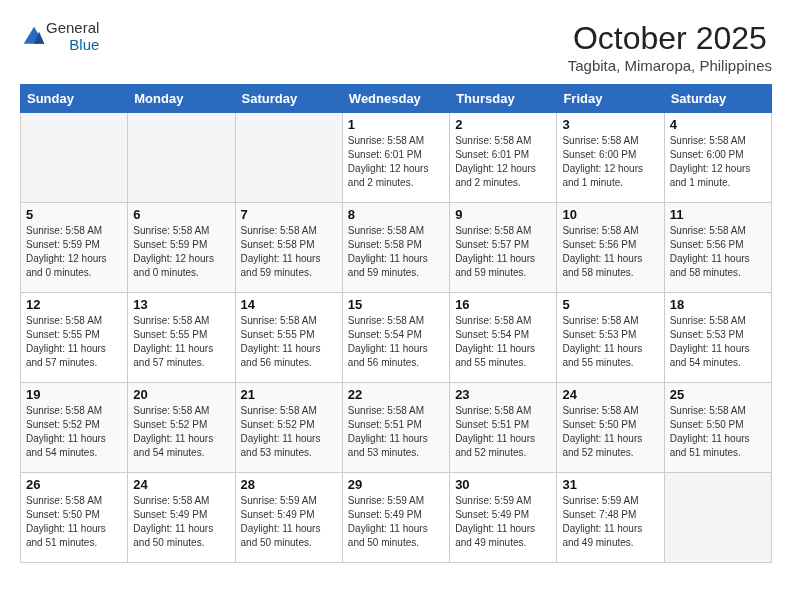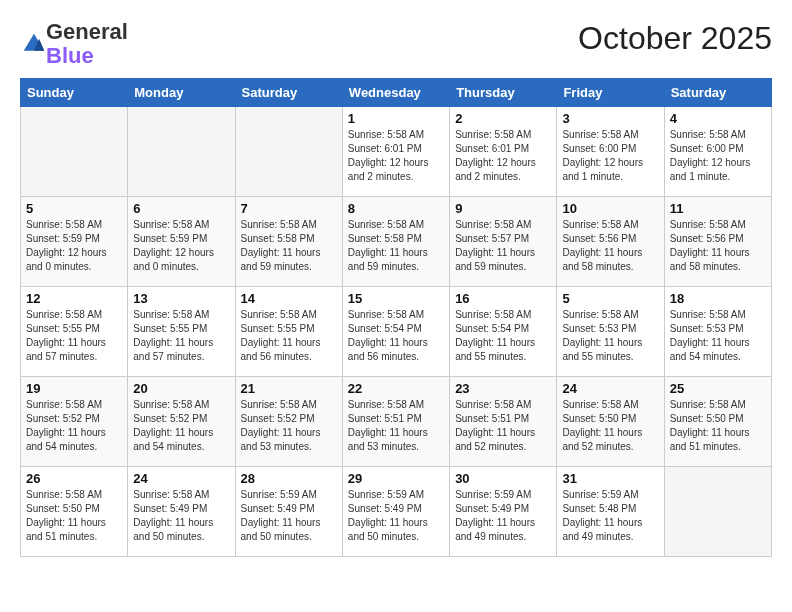--- a/index.html
+++ b/index.html
@@ -21,9 +21,10 @@
       align-items: center;
     }
     .logo-text {
-      font-size: 22px;
-      font-weight: bold;
+      font-size: 15px;
+      font-weight: normal;
       line-height: 1.1;
+      text-align: right;
     }
     .logo-general { color: #333; }
     .logo-blue { color: #8b5cf6; }

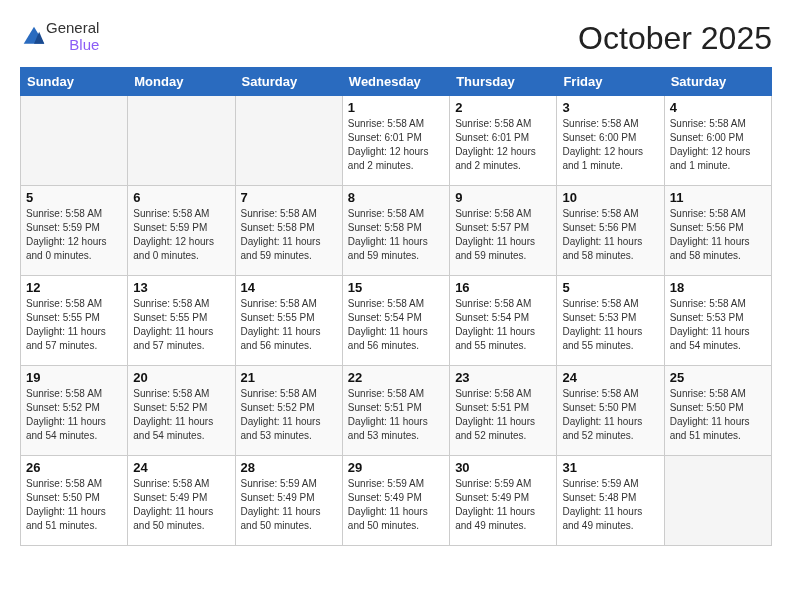--- a/index.html
+++ b/index.html
@@ -27,7 +27,7 @@
       text-align: right;
     }
     .logo-general { color: #333; }
-    .logo-blue { color: #8b5cf6; }
+    .logo-blue { color: #0369a1; }
     .logo-icon {
       width: 24px;
       height: 24px;

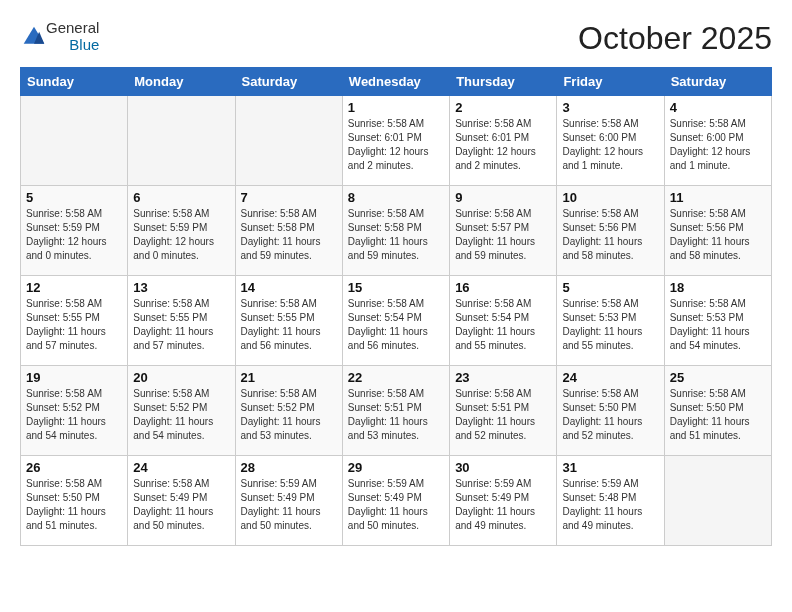--- a/index.html
+++ b/index.html
@@ -105,6 +105,7 @@
   </div>
   <div class="title-area">
     <div class="month-title">October 2025</div>
+    <div class="location-subtitle">Tagbita, Mimaropa, Philippines</div>
   </div>
 </div>
 

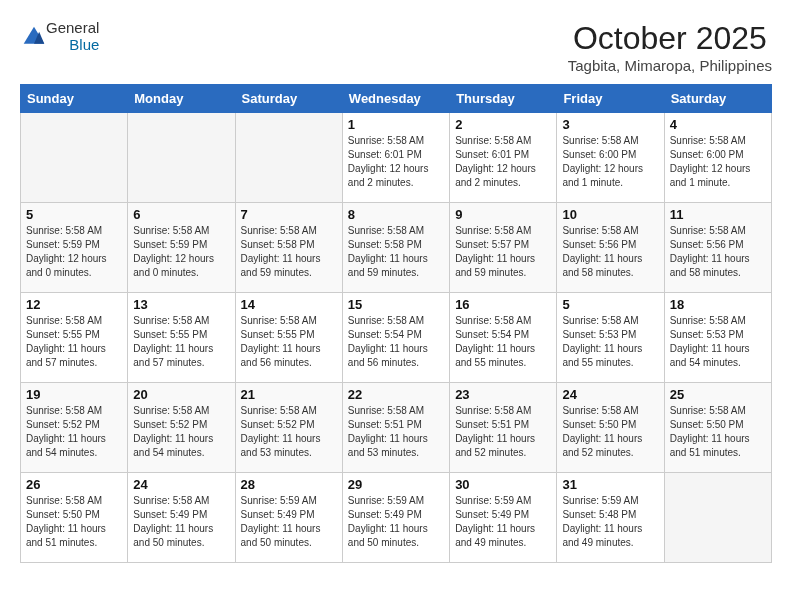--- a/index.html
+++ b/index.html
@@ -347,7 +347,7 @@
         <td>
           <div class="day-number">31</div>
           <div class="cell-info">Sunrise: 5:59 AM
-Sunset: 5:48 PM
+Sunset: 7:48 PM
 Daylight: 11 hours
 and 49 minutes.</div>
         </td>

